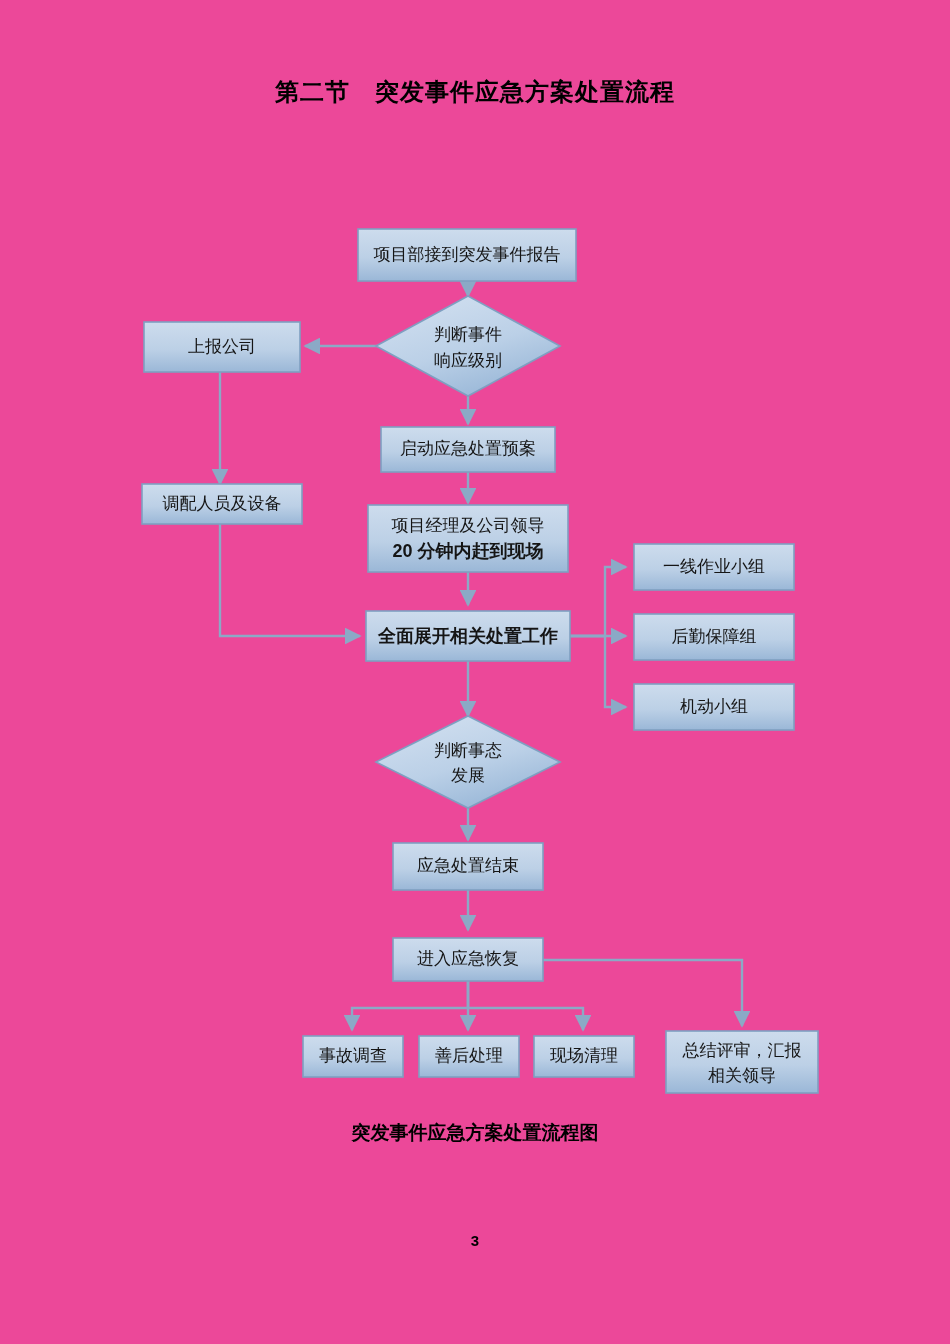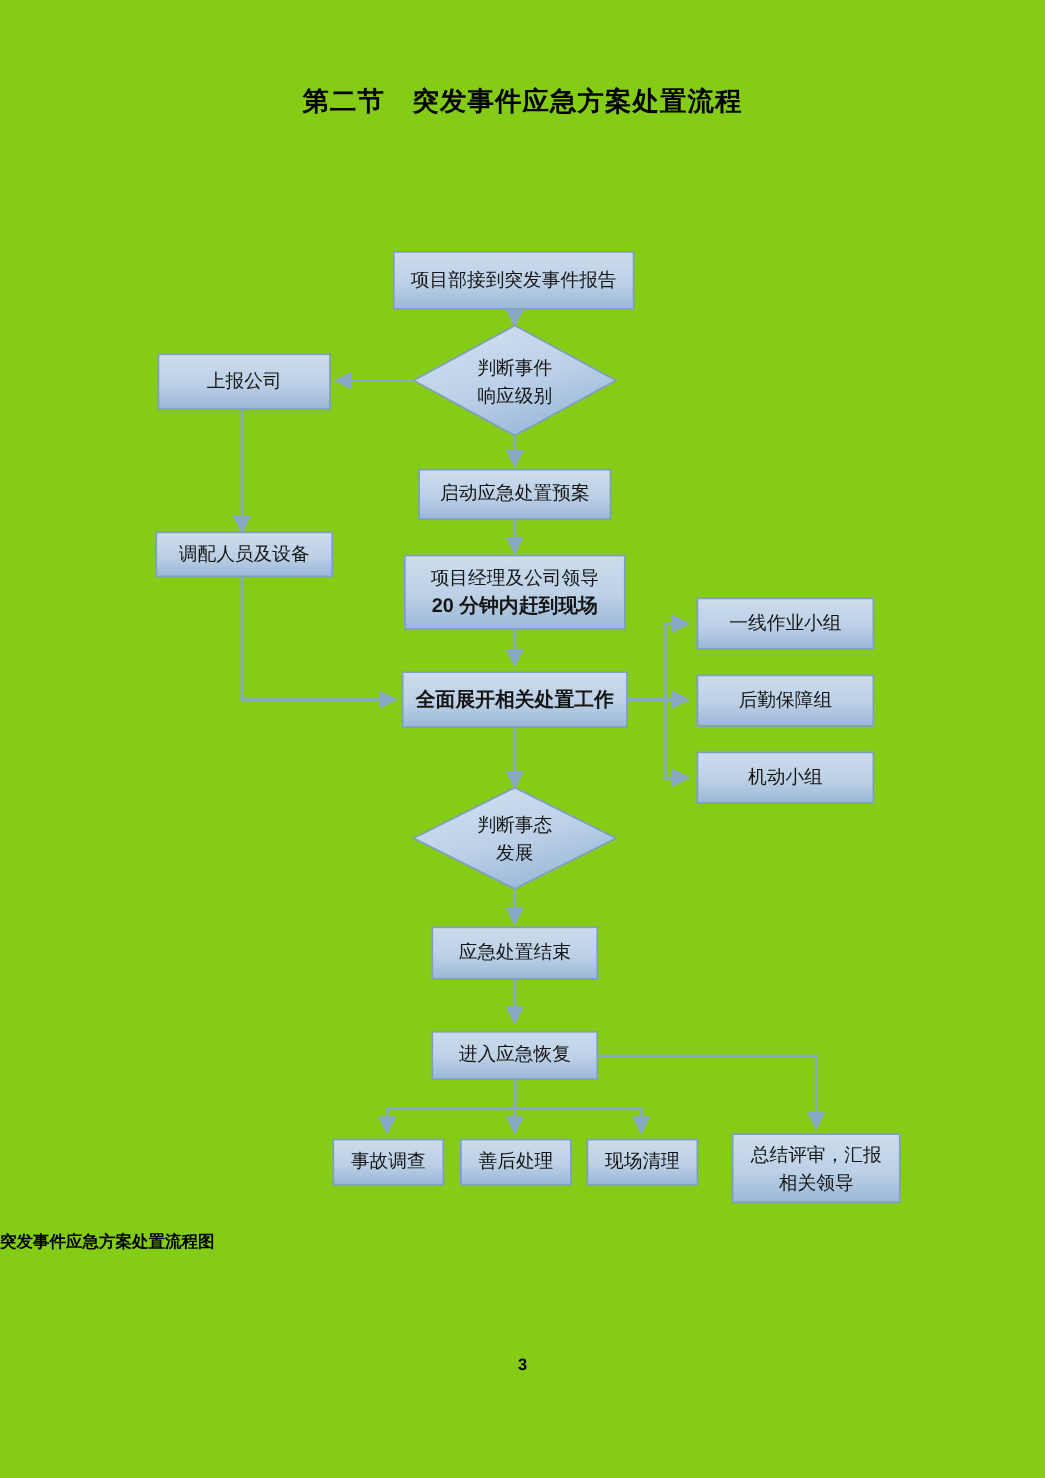--- a/index.html
+++ b/index.html
@@ -17,7 +17,7 @@
   .page {
     position: absolute;
     inset: 0;
-    background: #84cc16;
+    background: #ec4899;
   }
   .doc-title {
     position: absolute;

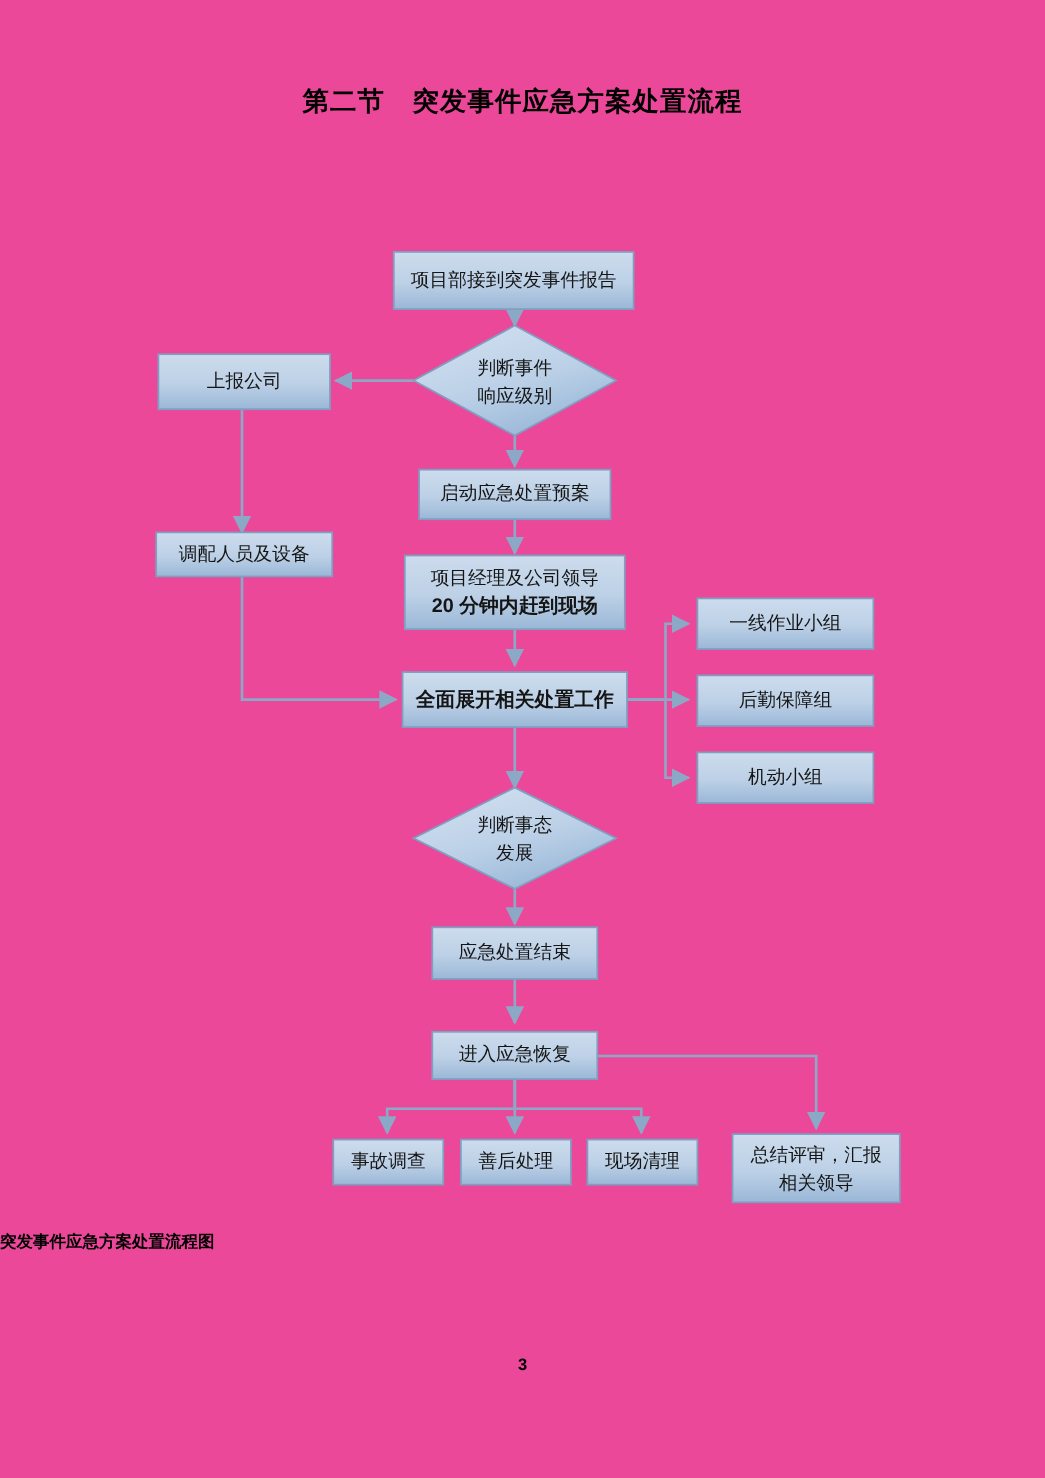--- a/index.html
+++ b/index.html
@@ -37,10 +37,10 @@
     left: 0;
     right: 0;
     top: 1120px;
-    text-align: left;
-    font-family: "Liberation Sans", "DejaVu Sans", sans-serif;
-    font-weight: bold;
-    font-size: 15px;
+    text-align: center;
+    font-family: "Liberation Sans", "DejaVu Sans", sans-serif;
+    font-weight: bold;
+    font-size: 19px;
     color: #000000;
   }
   .page-number {

